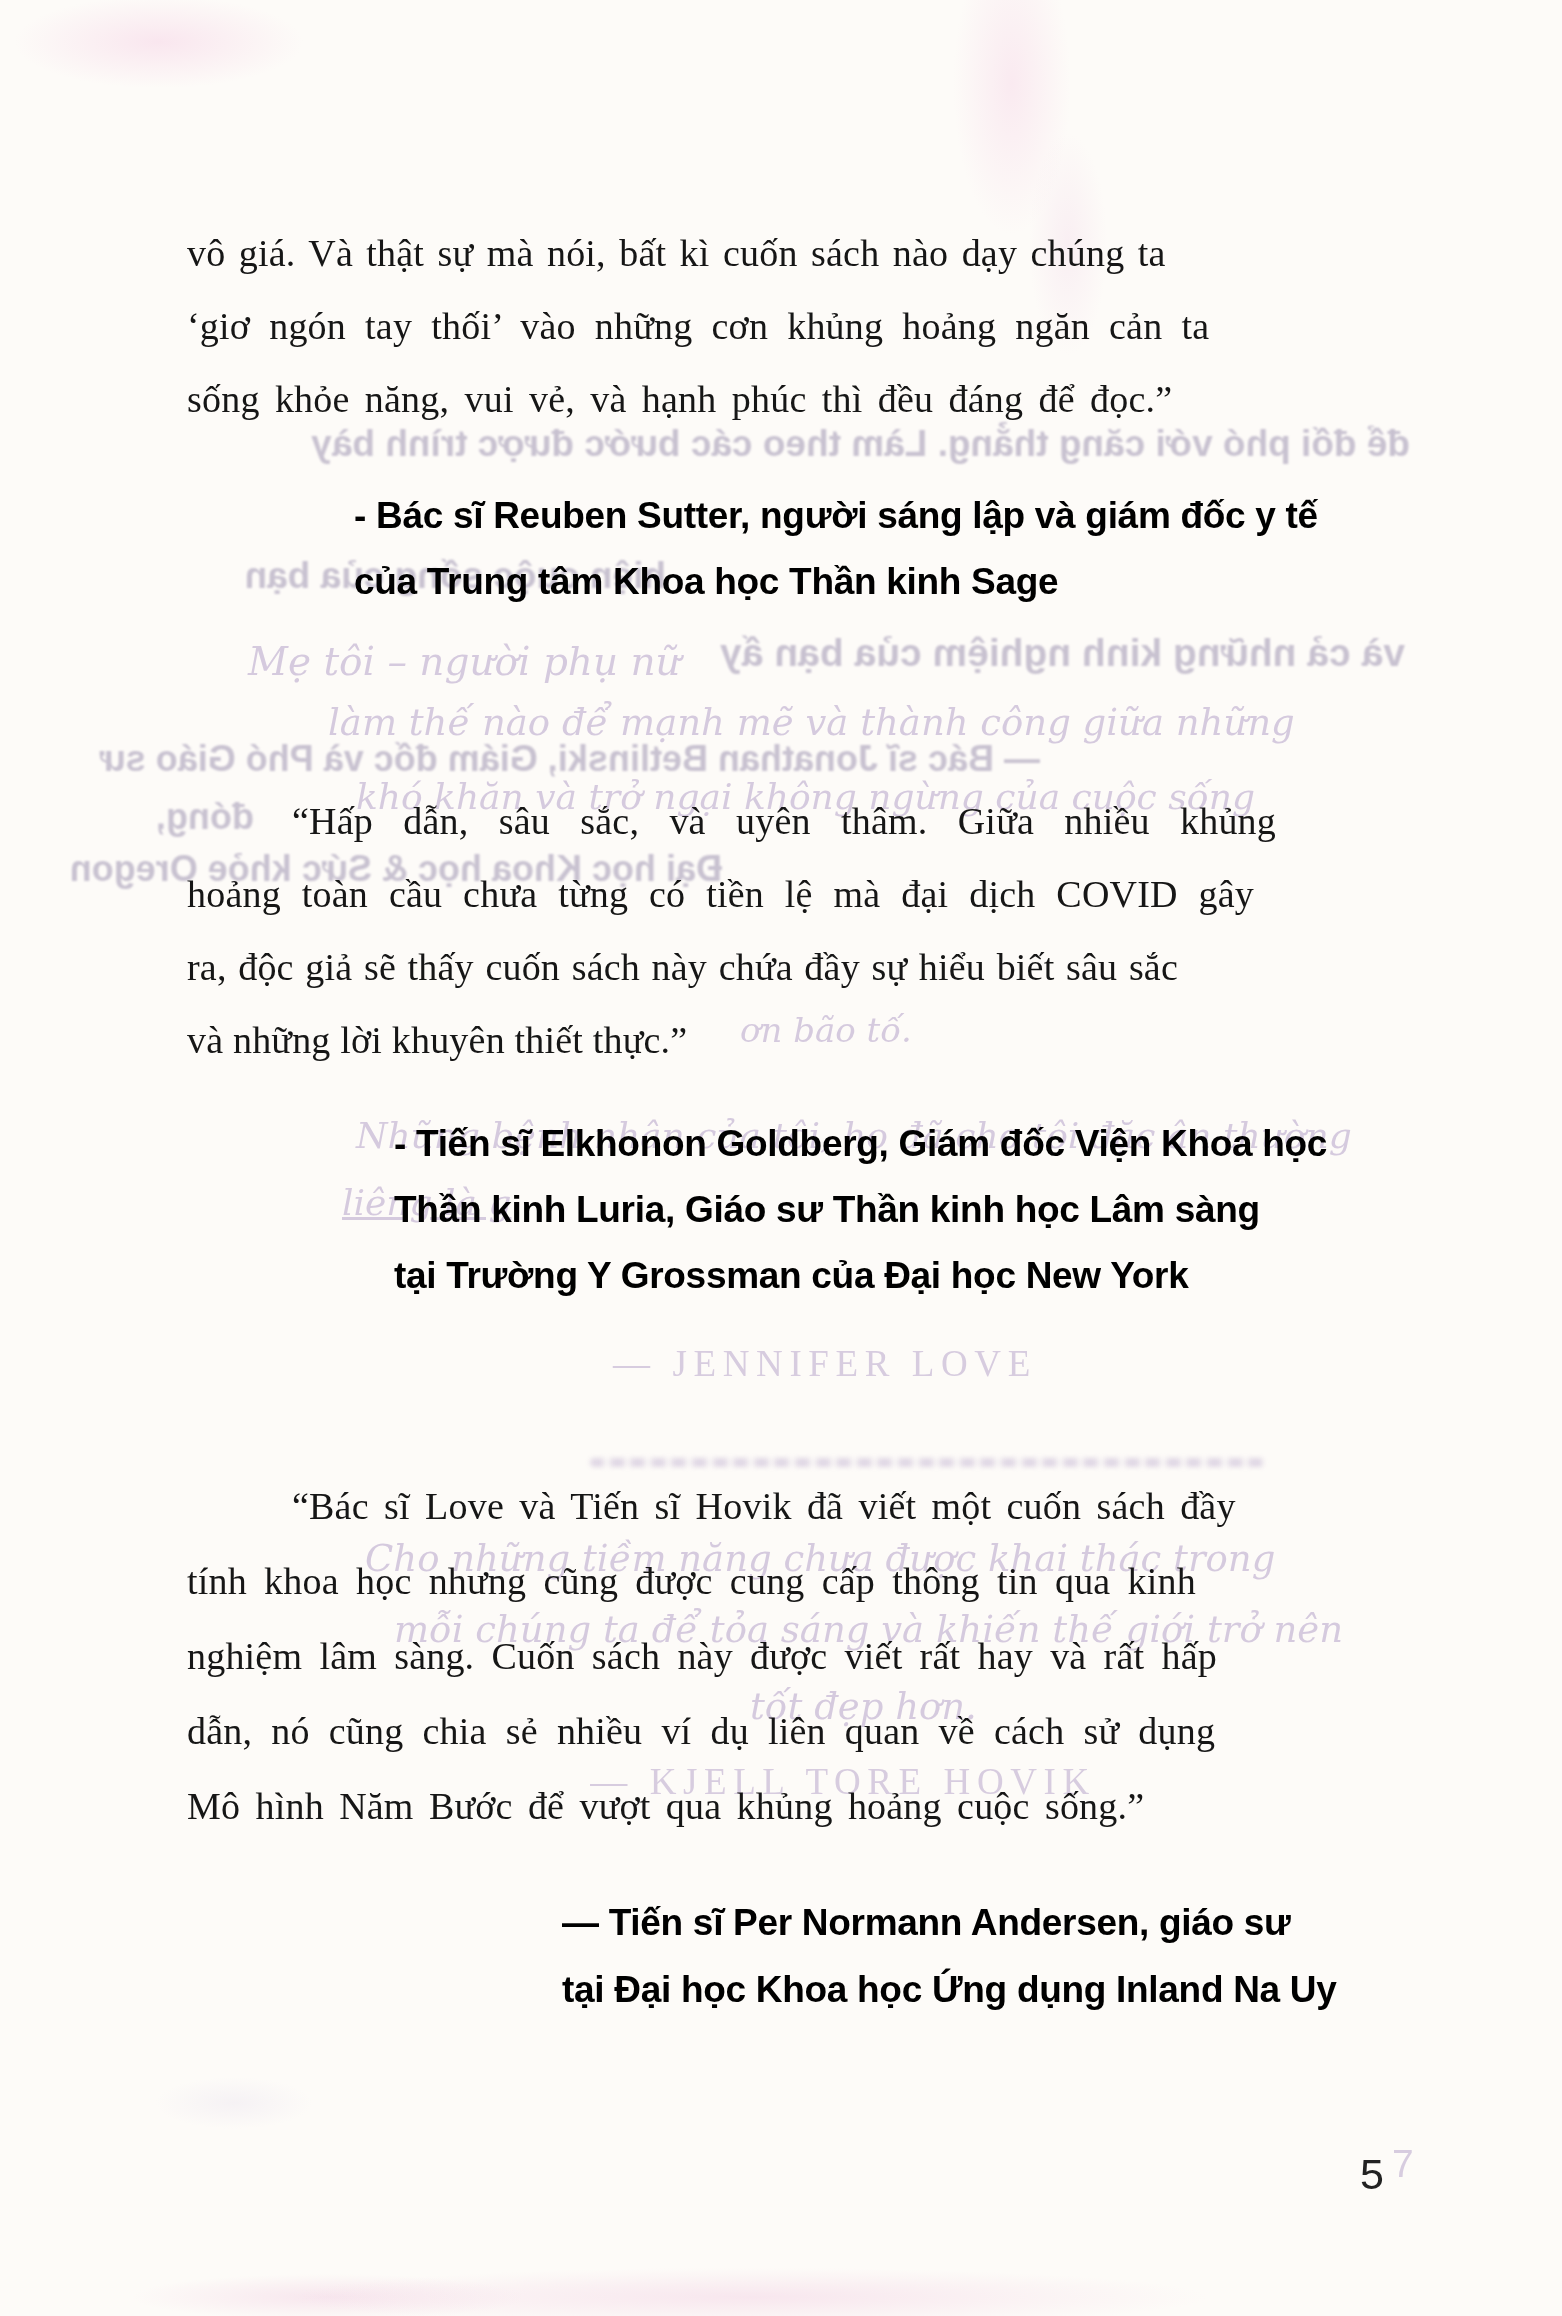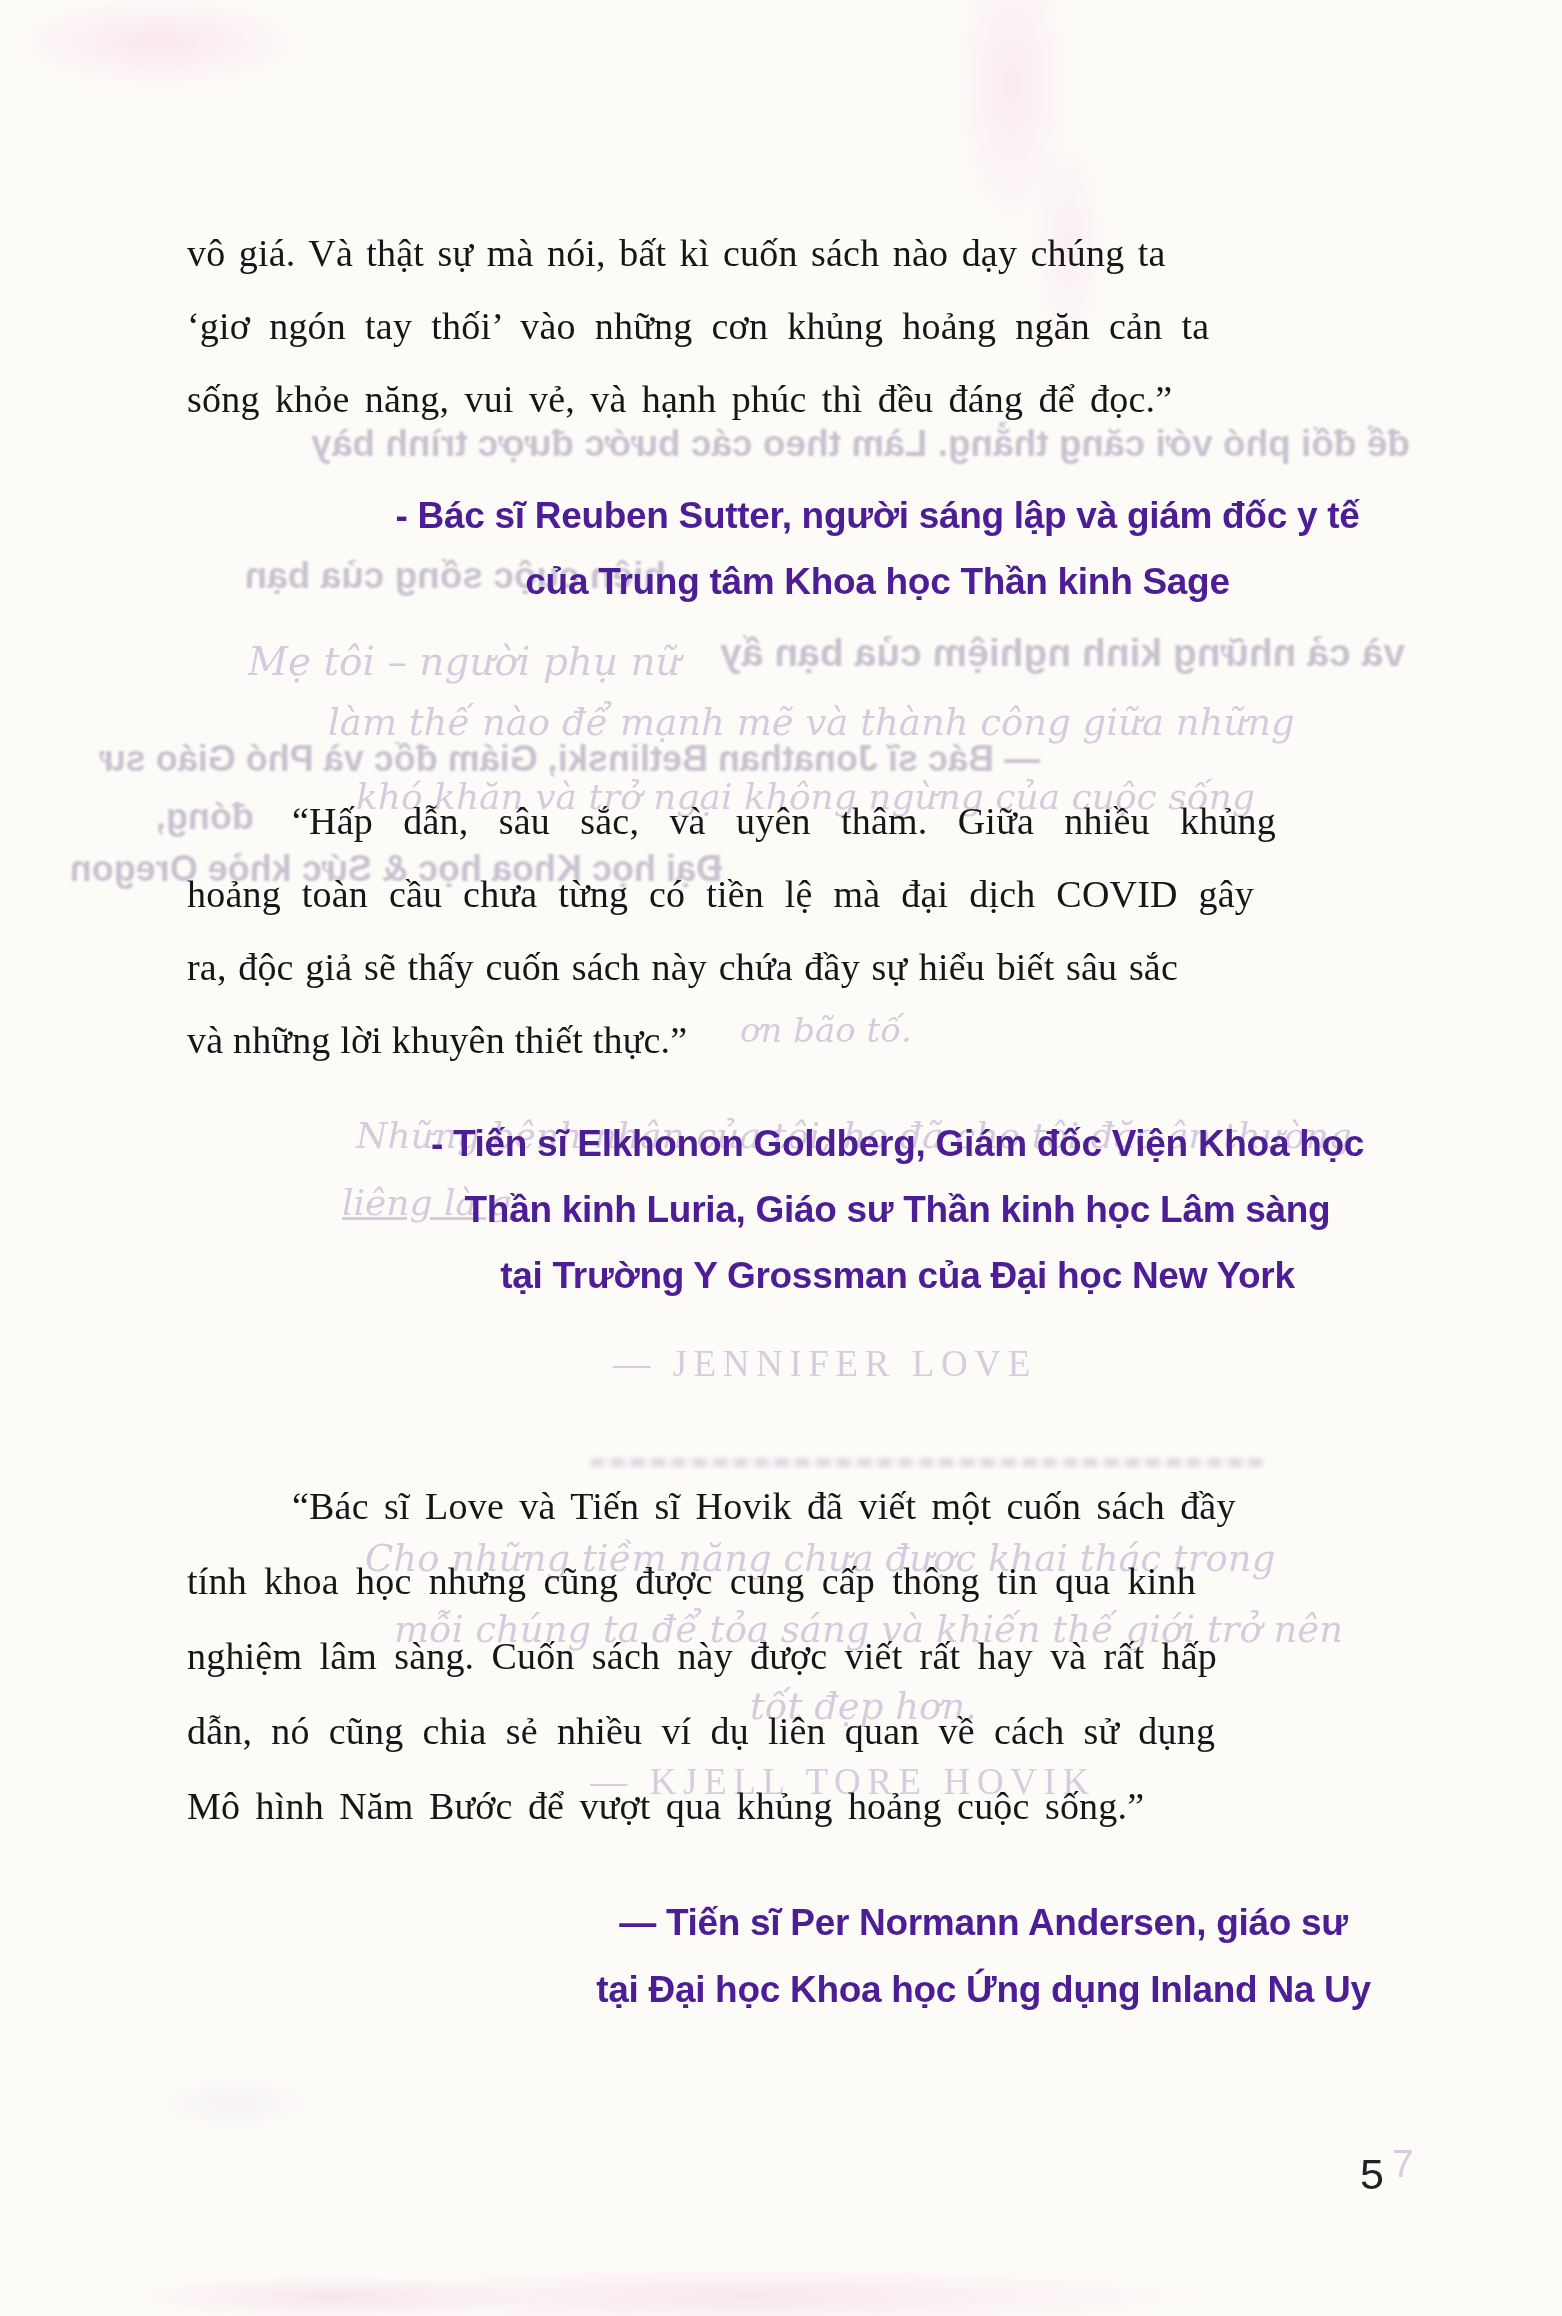--- a/index.html
+++ b/index.html
@@ -53,9 +53,8 @@
     font-weight:bold;
     font-size:37px;
     line-height:66px;
-    text-align:center;
     letter-spacing:-0.3px;
-    color:#4c1d95;
+    color:#000000;
   }
   .attr .ln{white-space:nowrap;height:66px;}
   .attr3 .ln{height:67px;line-height:67px;}

